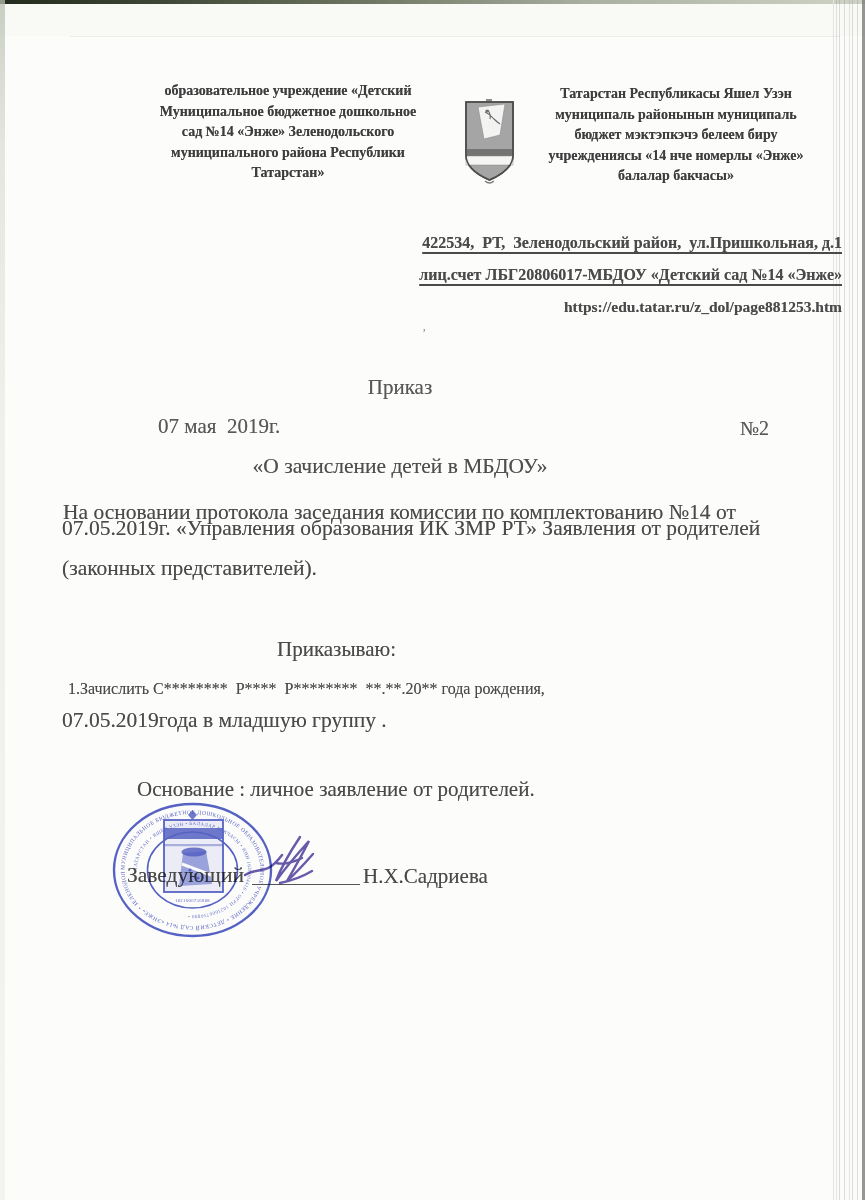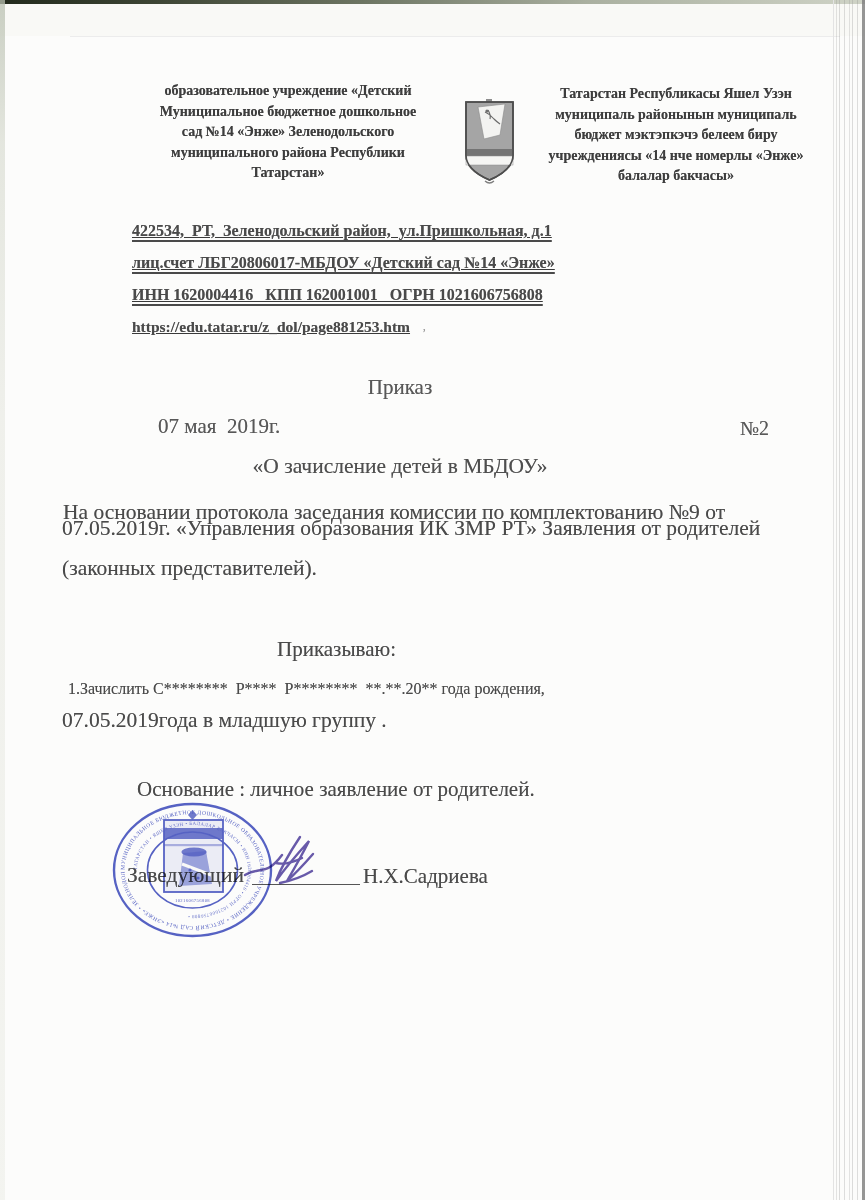--- a/index.html
+++ b/index.html
@@ -32,8 +32,8 @@
   .org-left{left:114px;top:81px;}
   .org-right{left:517px;top:84px;width:318px;}
   
-  .contacts{left:132px;top:215px;width:710px;text-align:left;line-height:32px;
-    font-weight:bold;font-size:16px;color:#3a3a3a;text-decoration:underline;}
+  .contacts{left:132px;top:227px;width:710px;text-align:right;line-height:32px;
+    font-weight:bold;font-size:16px;color:#3a3a3a;}
   .contacts .u{text-decoration:underline;text-decoration-thickness:1.5px;text-underline-offset:4px;}
   .contacts .site{font-size:15.5px;}
   .stray{left:422px;top:325px;font-size:13px;color:#909090;}

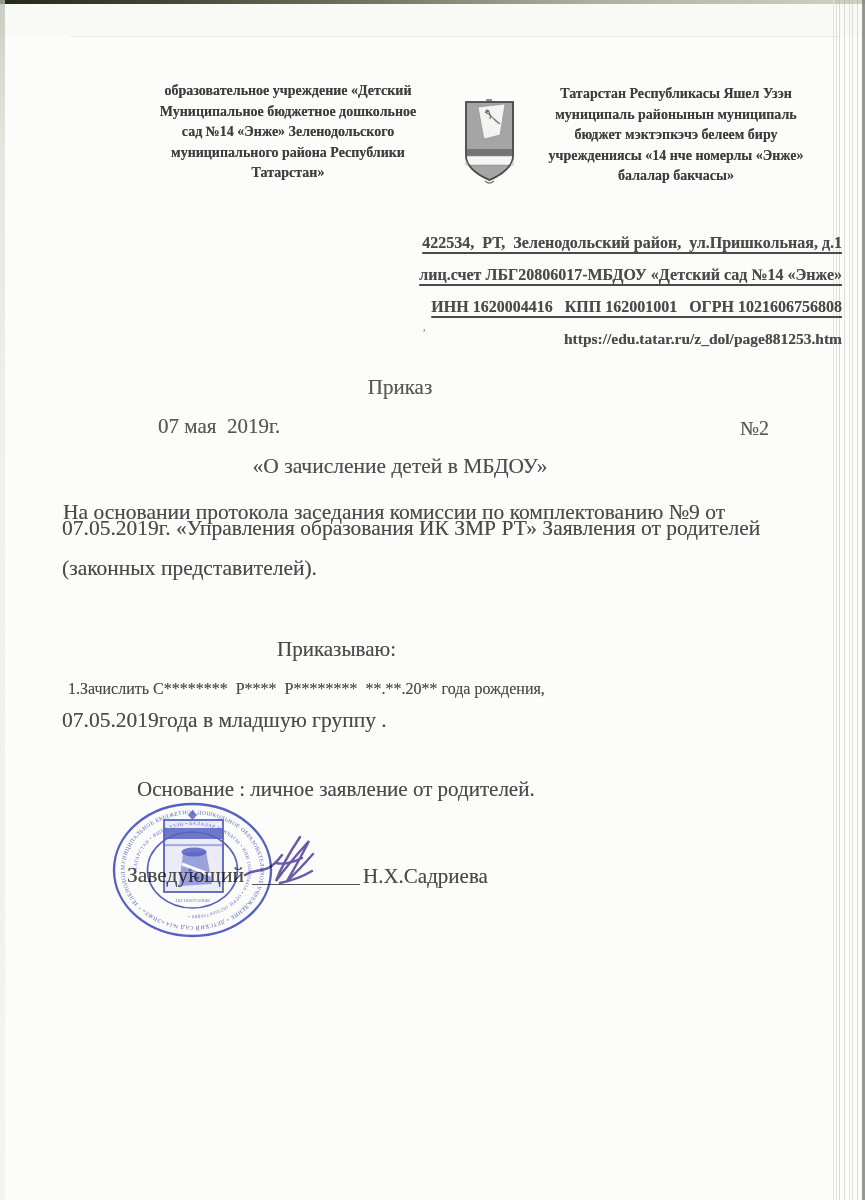--- a/index.html
+++ b/index.html
@@ -100,7 +100,6 @@
   <div class="abs contacts">
     <div class="u txt">422534,  РТ,  Зеленодольский район,  ул.Пришкольная, д.1</div>
     <div class="u txt">лиц.счет ЛБГ20806017-МБДОУ «Детский сад №14 «Энже»</div>
-    <div class="u txt">ИНН 1620004416   КПП 162001001   ОГРН 1021606756808</div>
     <div class="site txt">https://edu.tatar.ru/z_dol/page881253.htm</div>
   </div>
   <div class="abs stray">’</div>

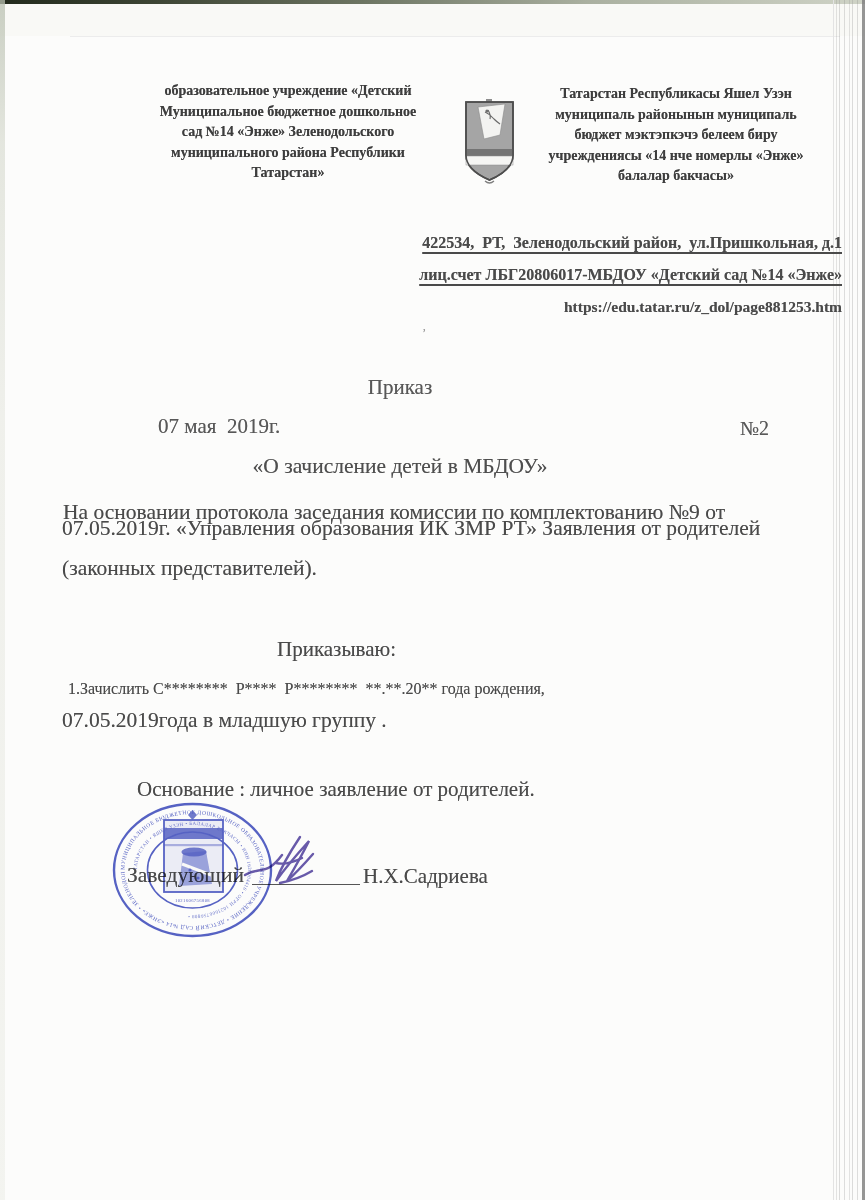--- a/index.html
+++ b/index.html
@@ -109,7 +109,7 @@
   <div class="abs num txt">№2</div>
   <div class="abs subject txt">«О зачисление детей в МБДОУ»</div>
 
-  <div class="abs b1 txt">На основании протокола заседания комиссии по комплектованию №9 от</div>
+  <div class="abs b1 txt">На основании протокола заседания комиссии по комплектованию №14 от</div>
   <div class="abs b2 txt">07.05.2019г. «Управления образования ИК ЗМР РТ» Заявления от родителей</div>
   <div class="abs b3 txt">(законных представителей).</div>
 

